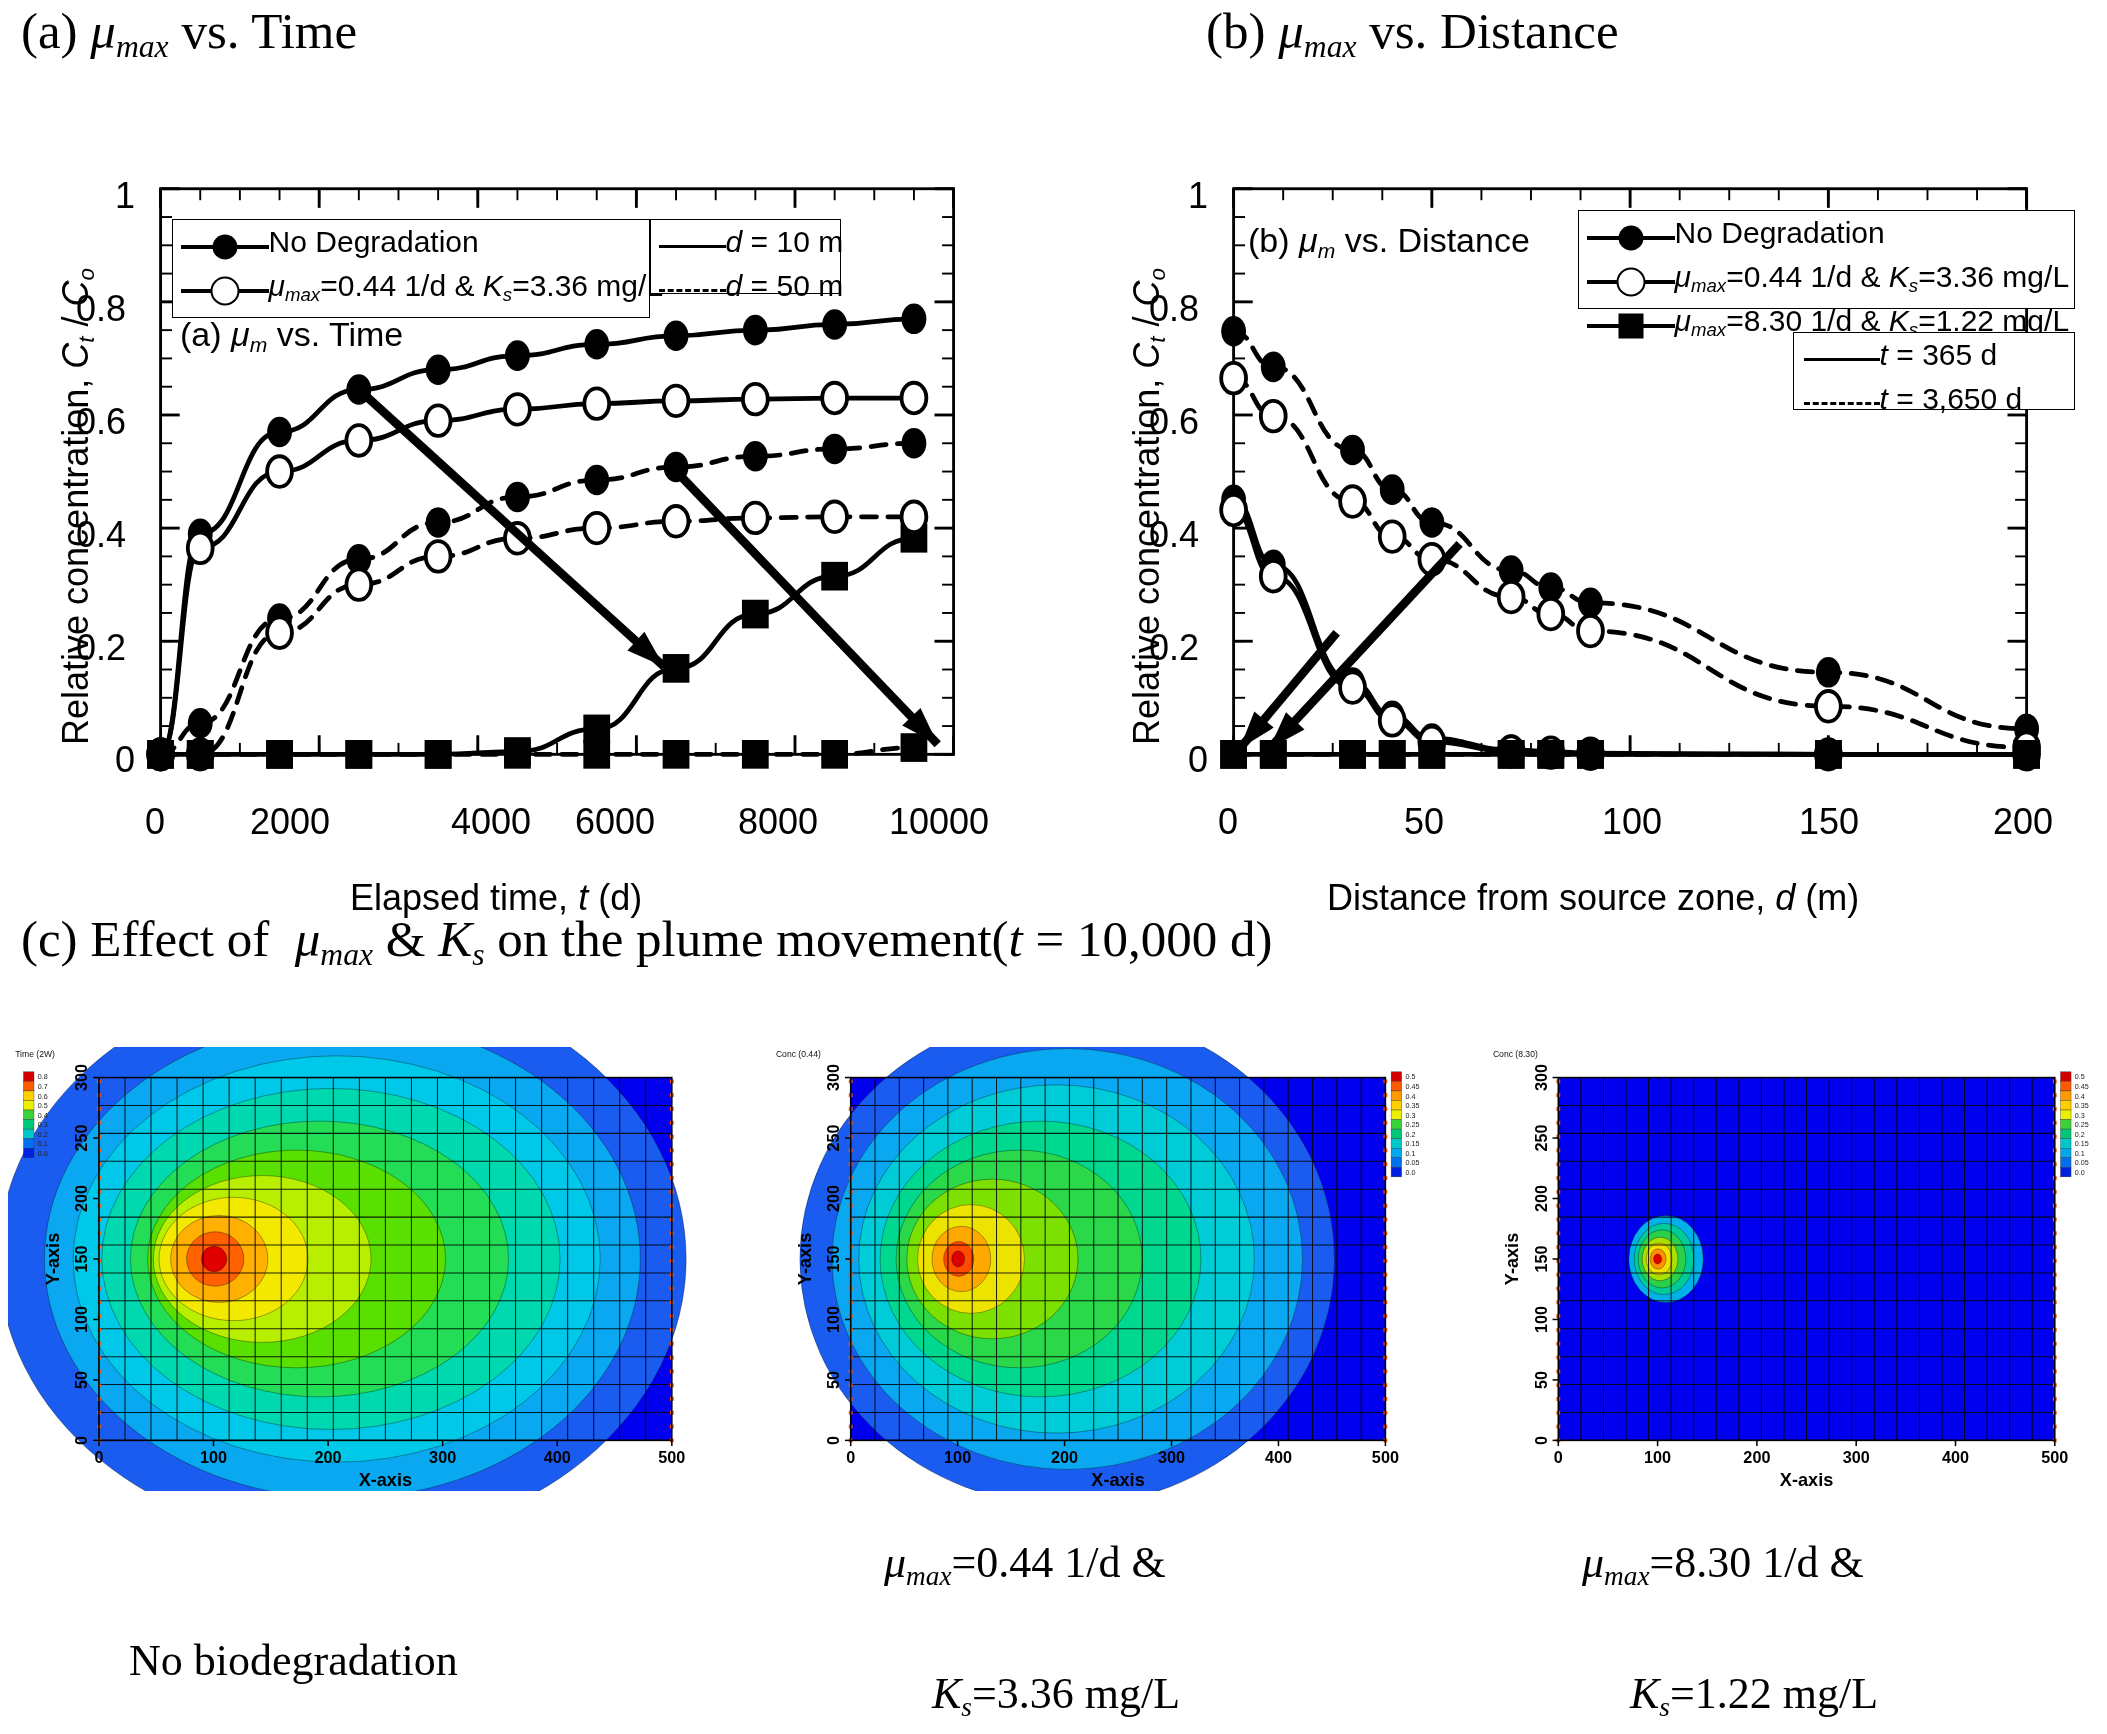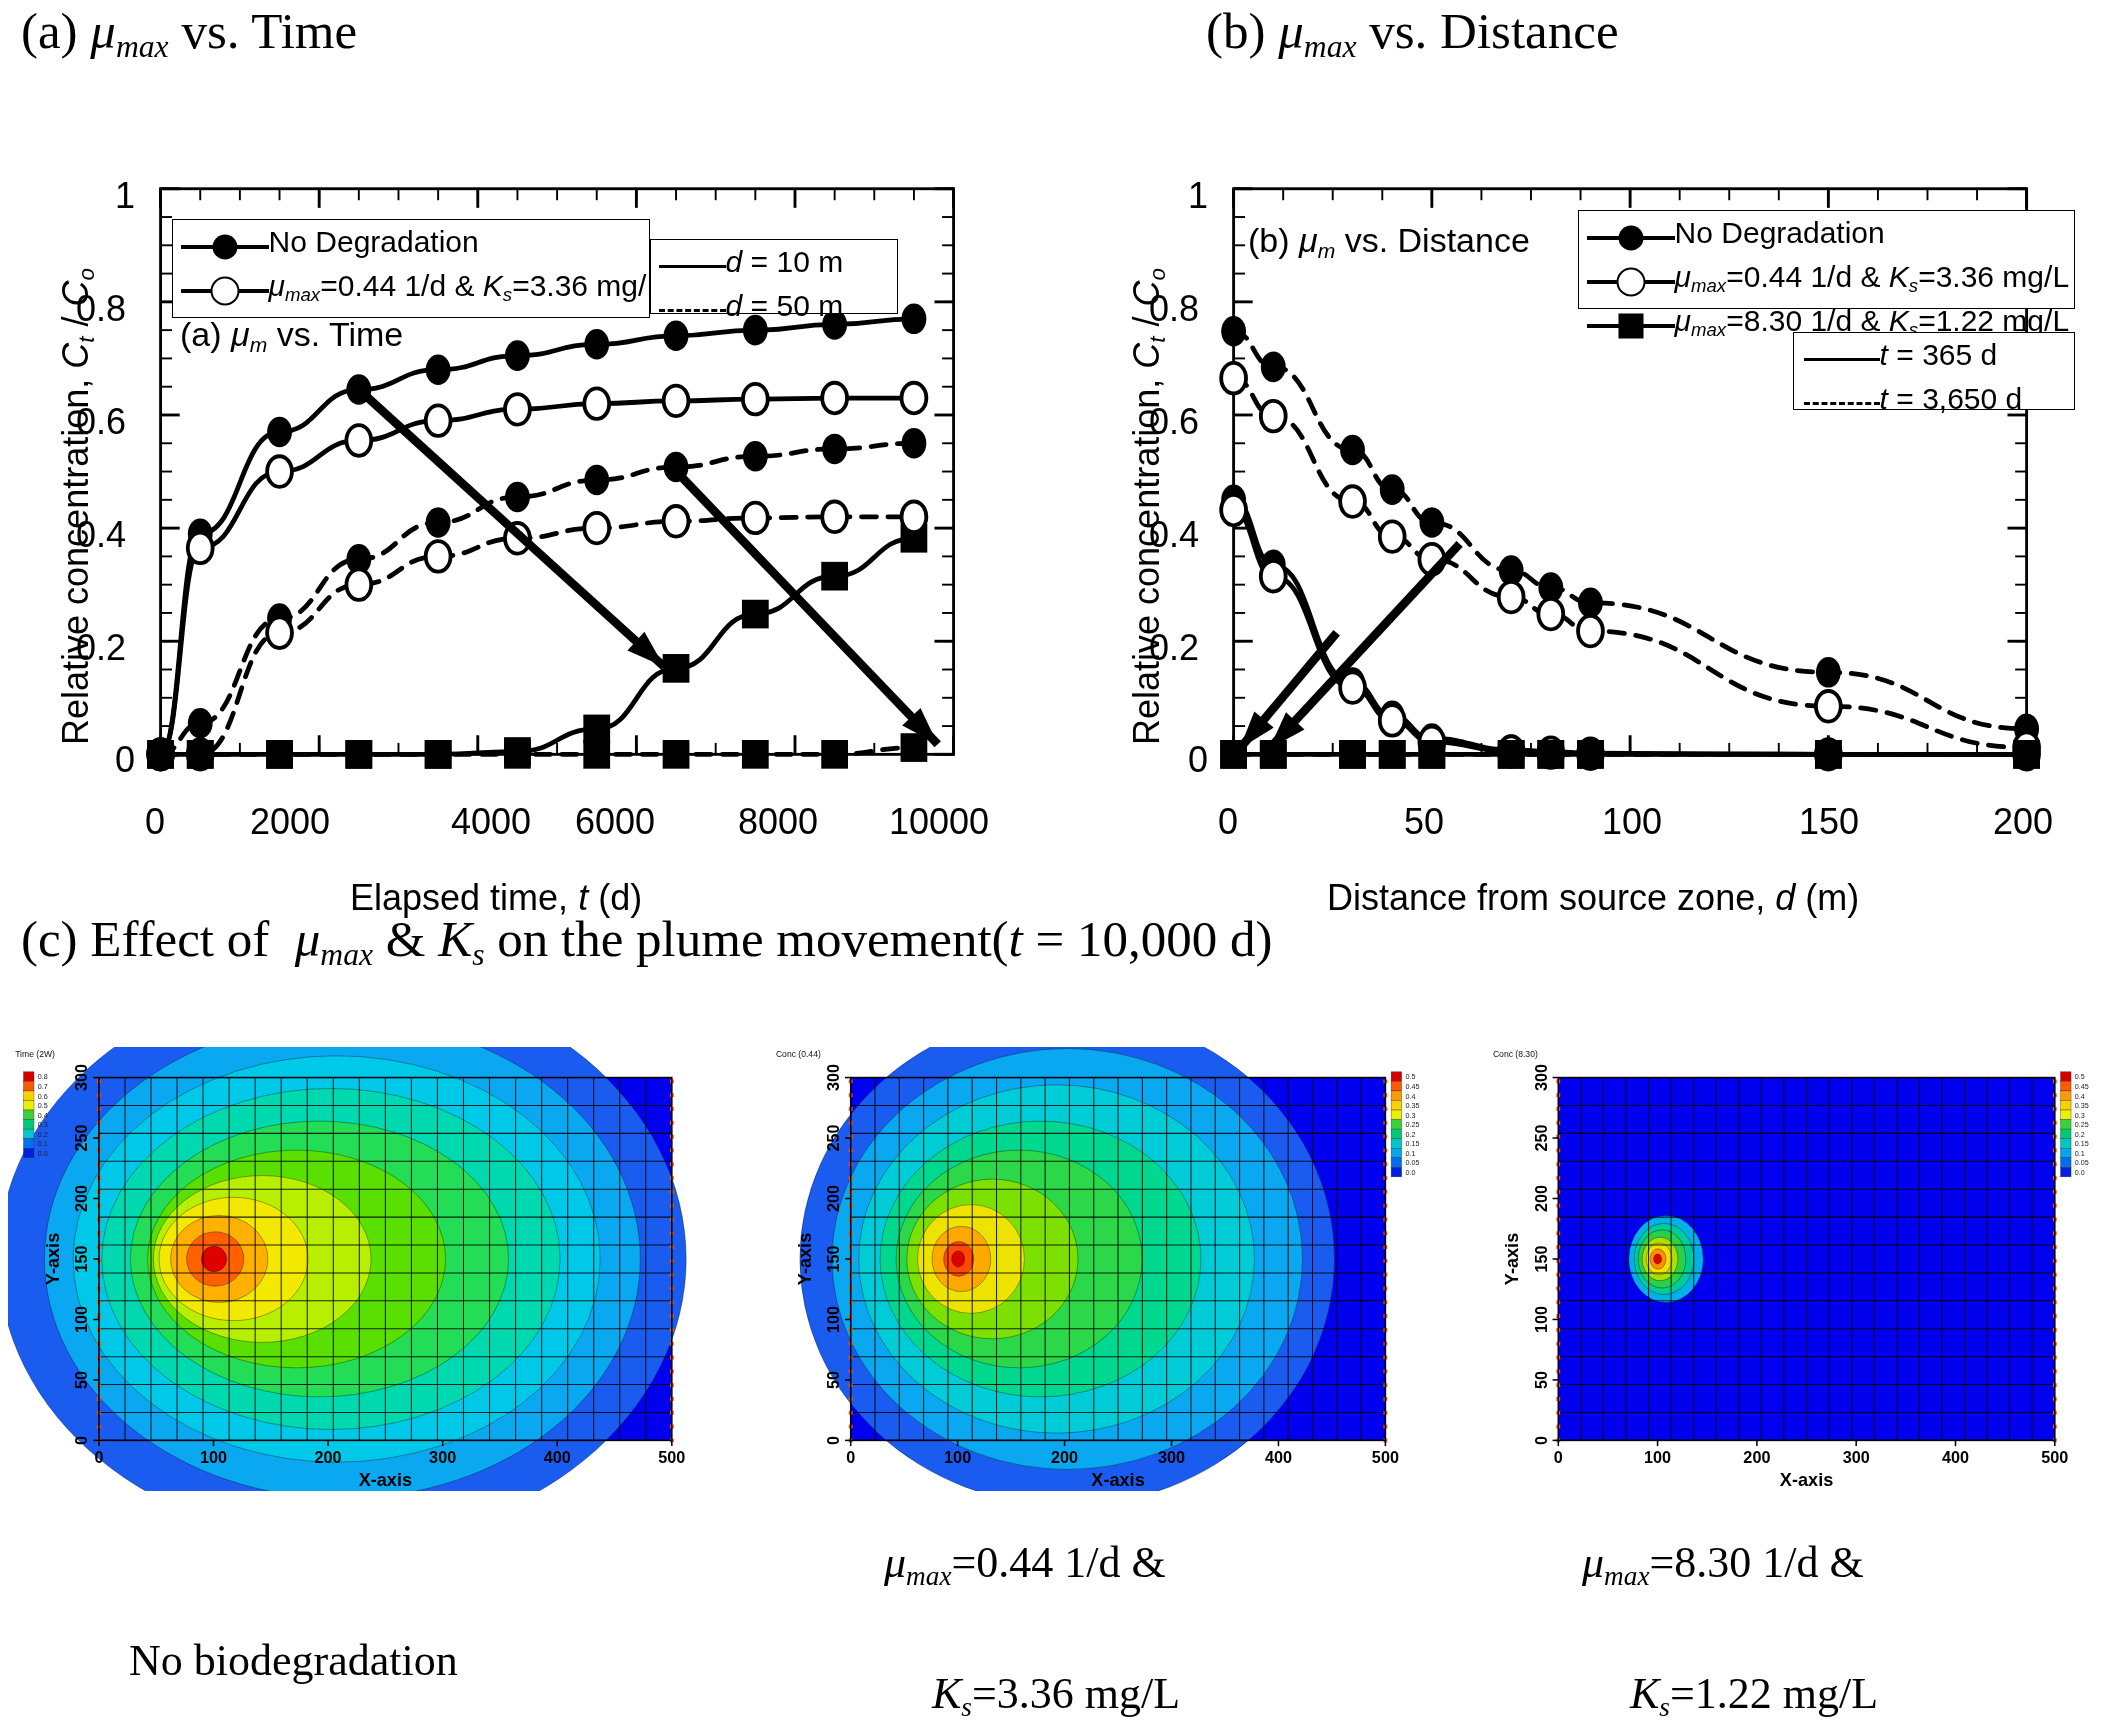--- a/index.html
+++ b/index.html
@@ -276,7 +276,7 @@
     </div>
   </div>
 
-  <div class="legend" style="left:650px;top:143px;width:248px;height:75px;padding:4.8px 7.6px;margin-top:20px;">
+  <div class="legend" style="left:650px;top:143px;width:191px;height:75px;padding:4.8px 7.6px;">
     <div class="legrow">
       <span class="legsym" style="width:67px;flex:0 0 67px;">
         <span class="bar thin"></span>

